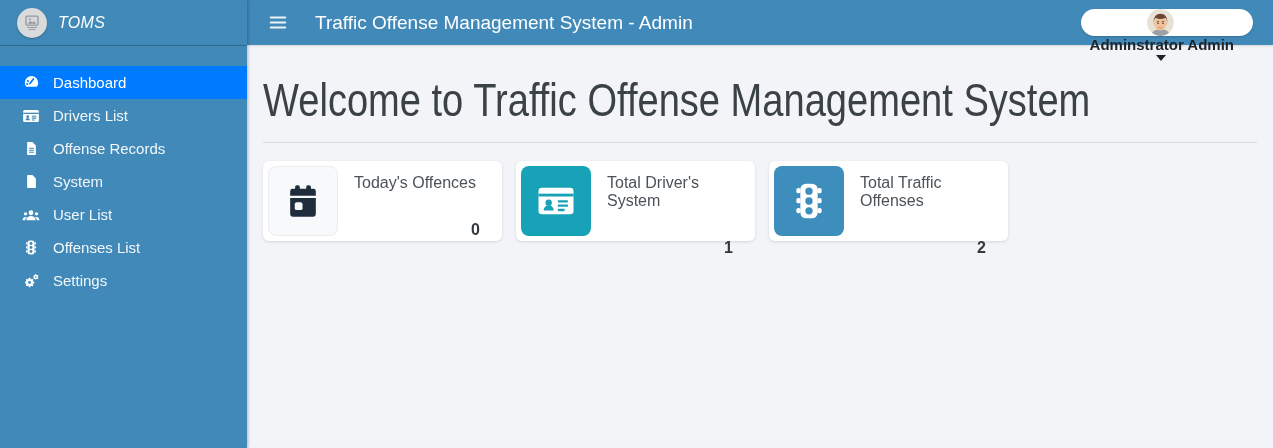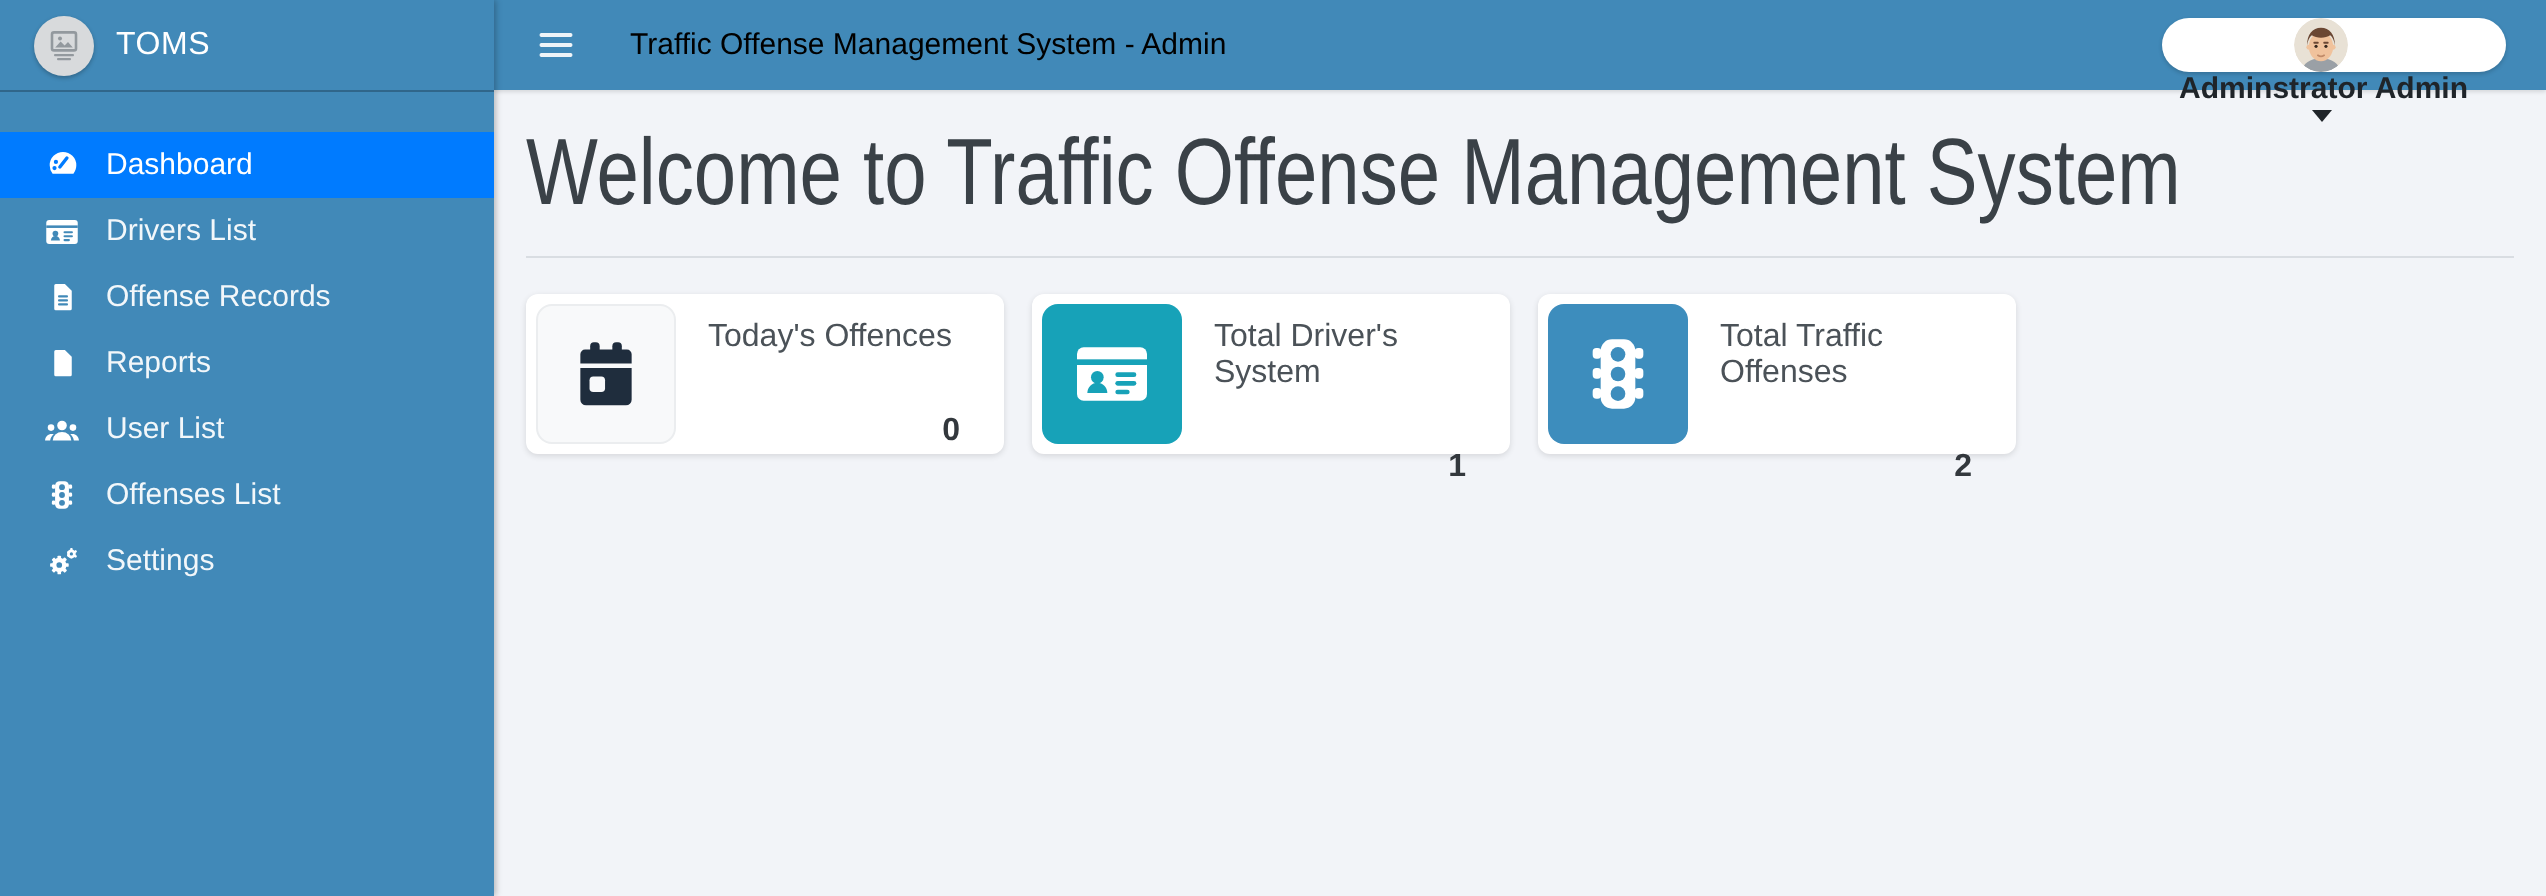--- a/index.html
+++ b/index.html
@@ -22,7 +22,7 @@
     display:flex; align-items:center; justify-content:center; overflow:hidden;
     box-shadow:0 1px 2px rgba(0,0,0,.25);
   }
-  .brand-name { color:#ffffff; font-size:16px; margin-left:11px; letter-spacing:.3px; }
+  .brand-name { color:#ffffff; font-size:16px; margin-left:11px; letter-spacing:.3px;font-style:italic; }
   .nav { padding-top:20px; }
   .nav-item {
     display:flex; align-items:center; height:33px; padding-left:20px;

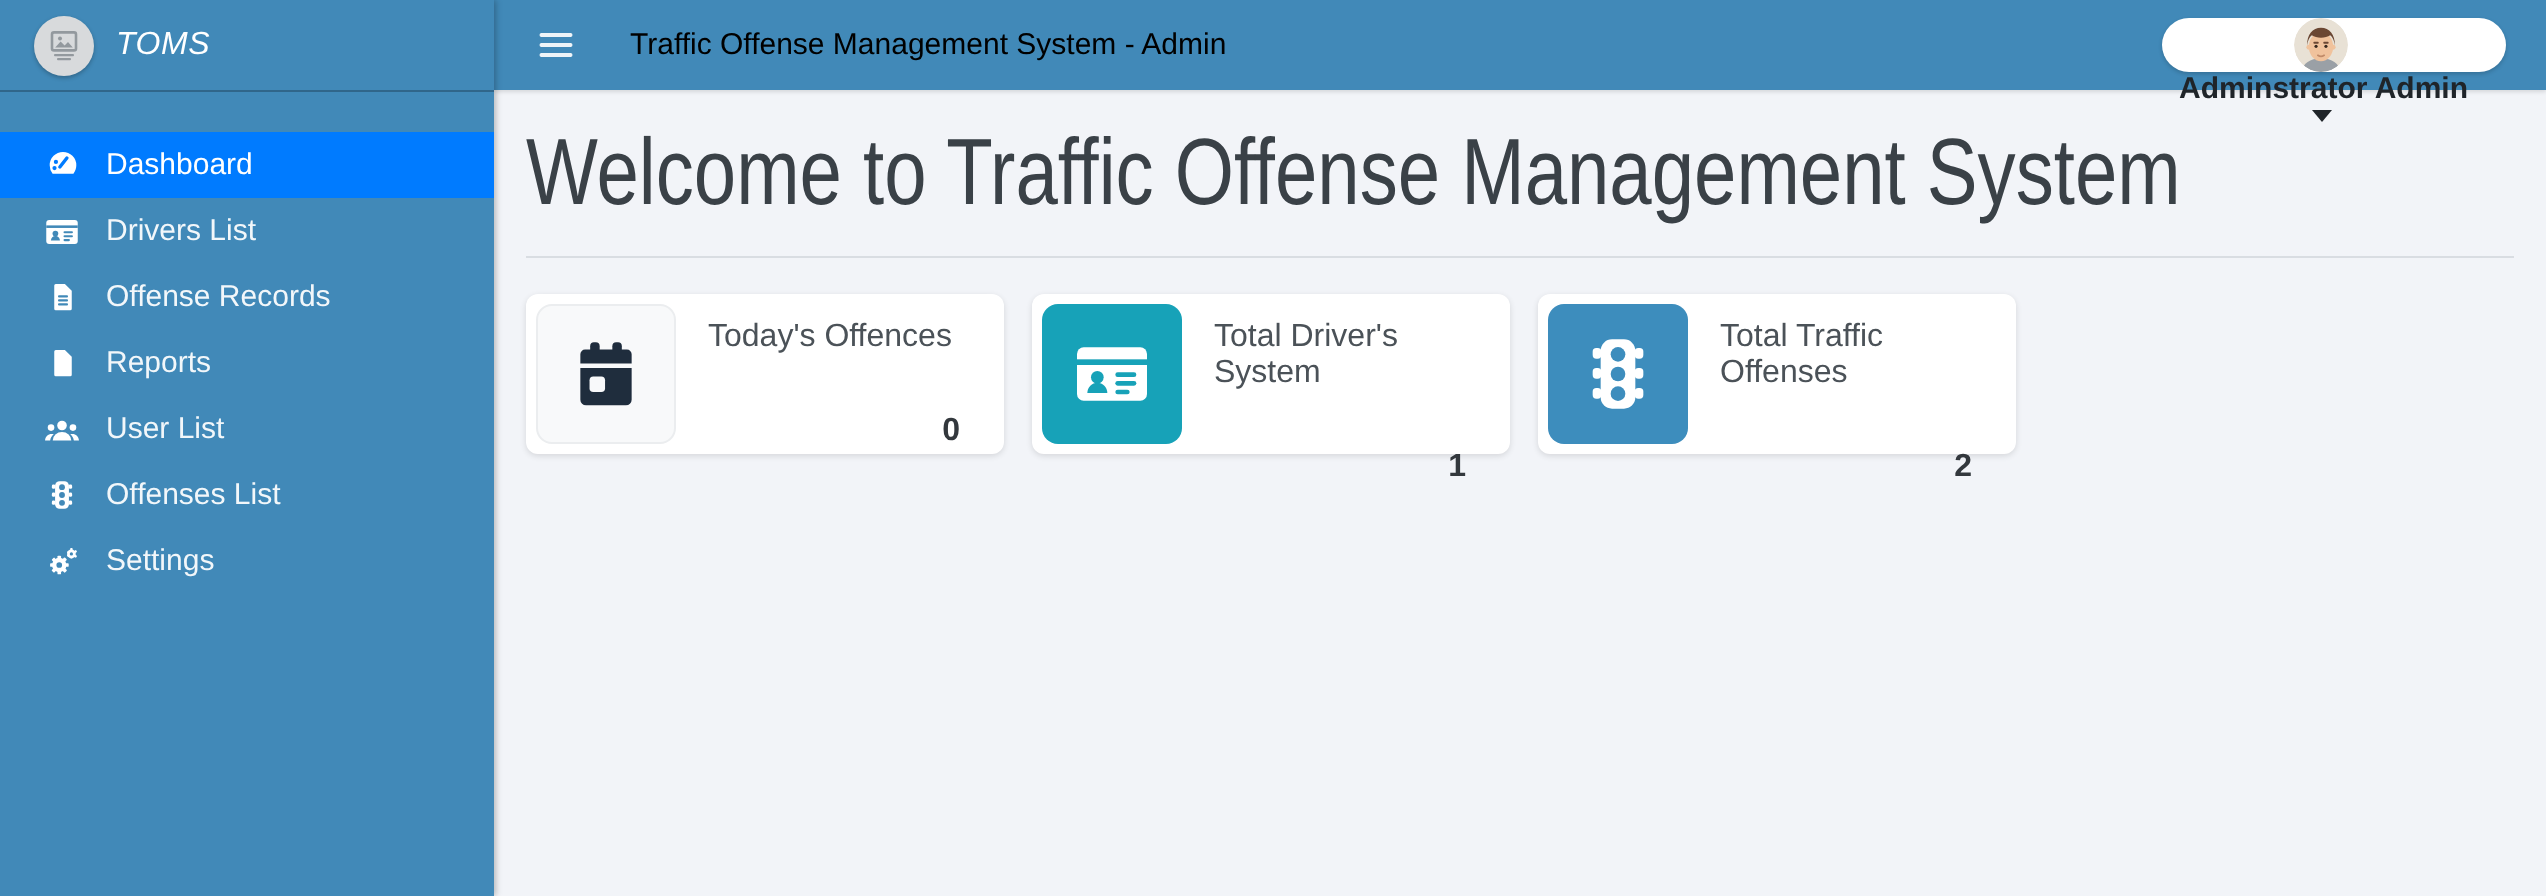--- a/index.html
+++ b/index.html
@@ -47,7 +47,7 @@
     margin-left:22px; background:none; border:none; cursor:pointer;
     display:flex; align-items:center; color:#eef4f8;
   }
-  .topbar-title { color:#000000; font-size:15px; margin-left:28px; }
+  .topbar-title { color:#ffffff; font-size:19px; margin-left:28px; }
   .user-menu {
     position:absolute; right:20px; top:9px; height:27px;
     display:flex; align-items:center; background:#ffffff; border-radius:14px;

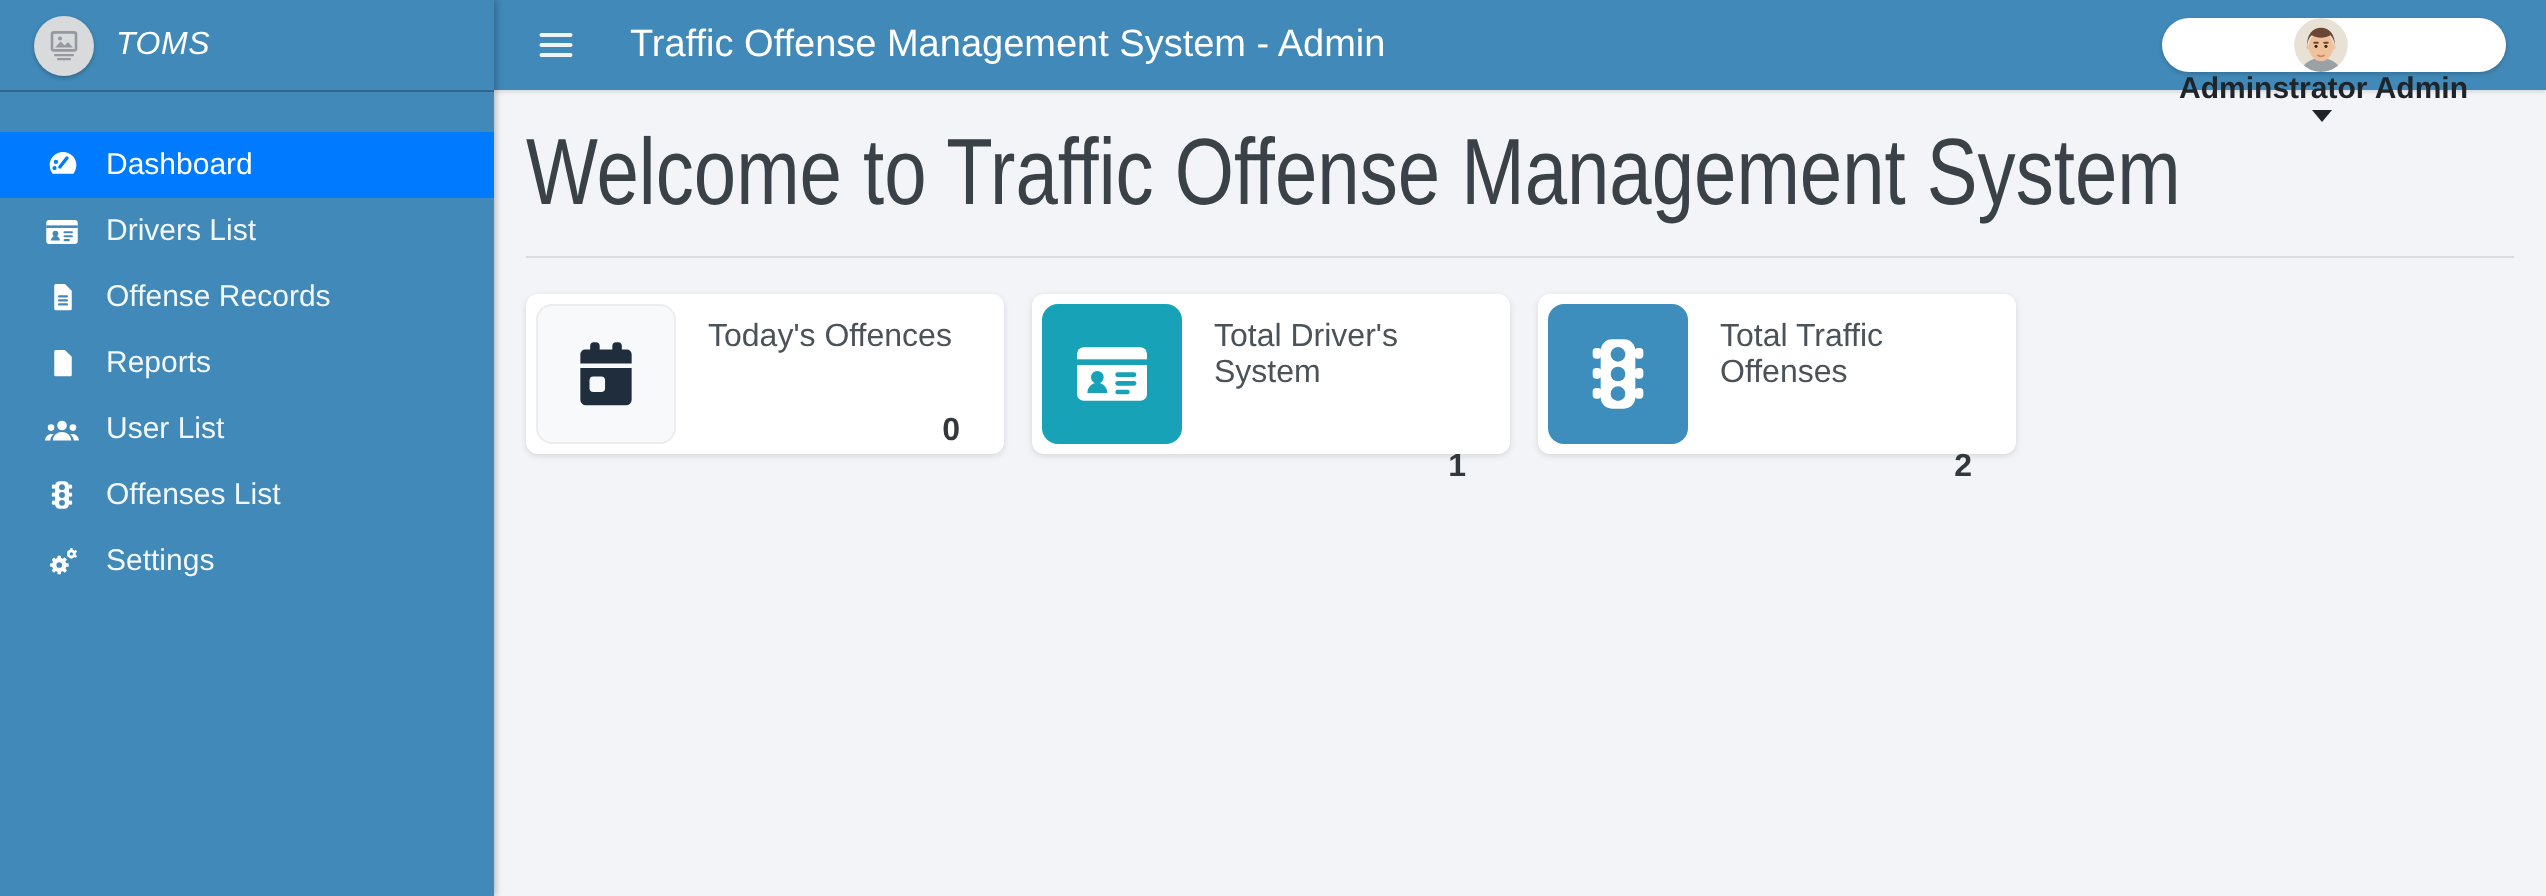--- a/index.html
+++ b/index.html
@@ -63,7 +63,7 @@
   }
 
   
-  .content { position:absolute; left:247px; top:45px; width:1026px; height:379px; padding:14px 16px 0 16px; }
+  .content { position:absolute; left:247px; top:59px; width:1026px; height:379px; padding:14px 16px 0 16px; }
   .page-heading {
     font-size:47px; font-weight:400; color:#3a4147; white-space:nowrap;
     transform:scaleX(.81); transform-origin:left center; line-height:1.15;

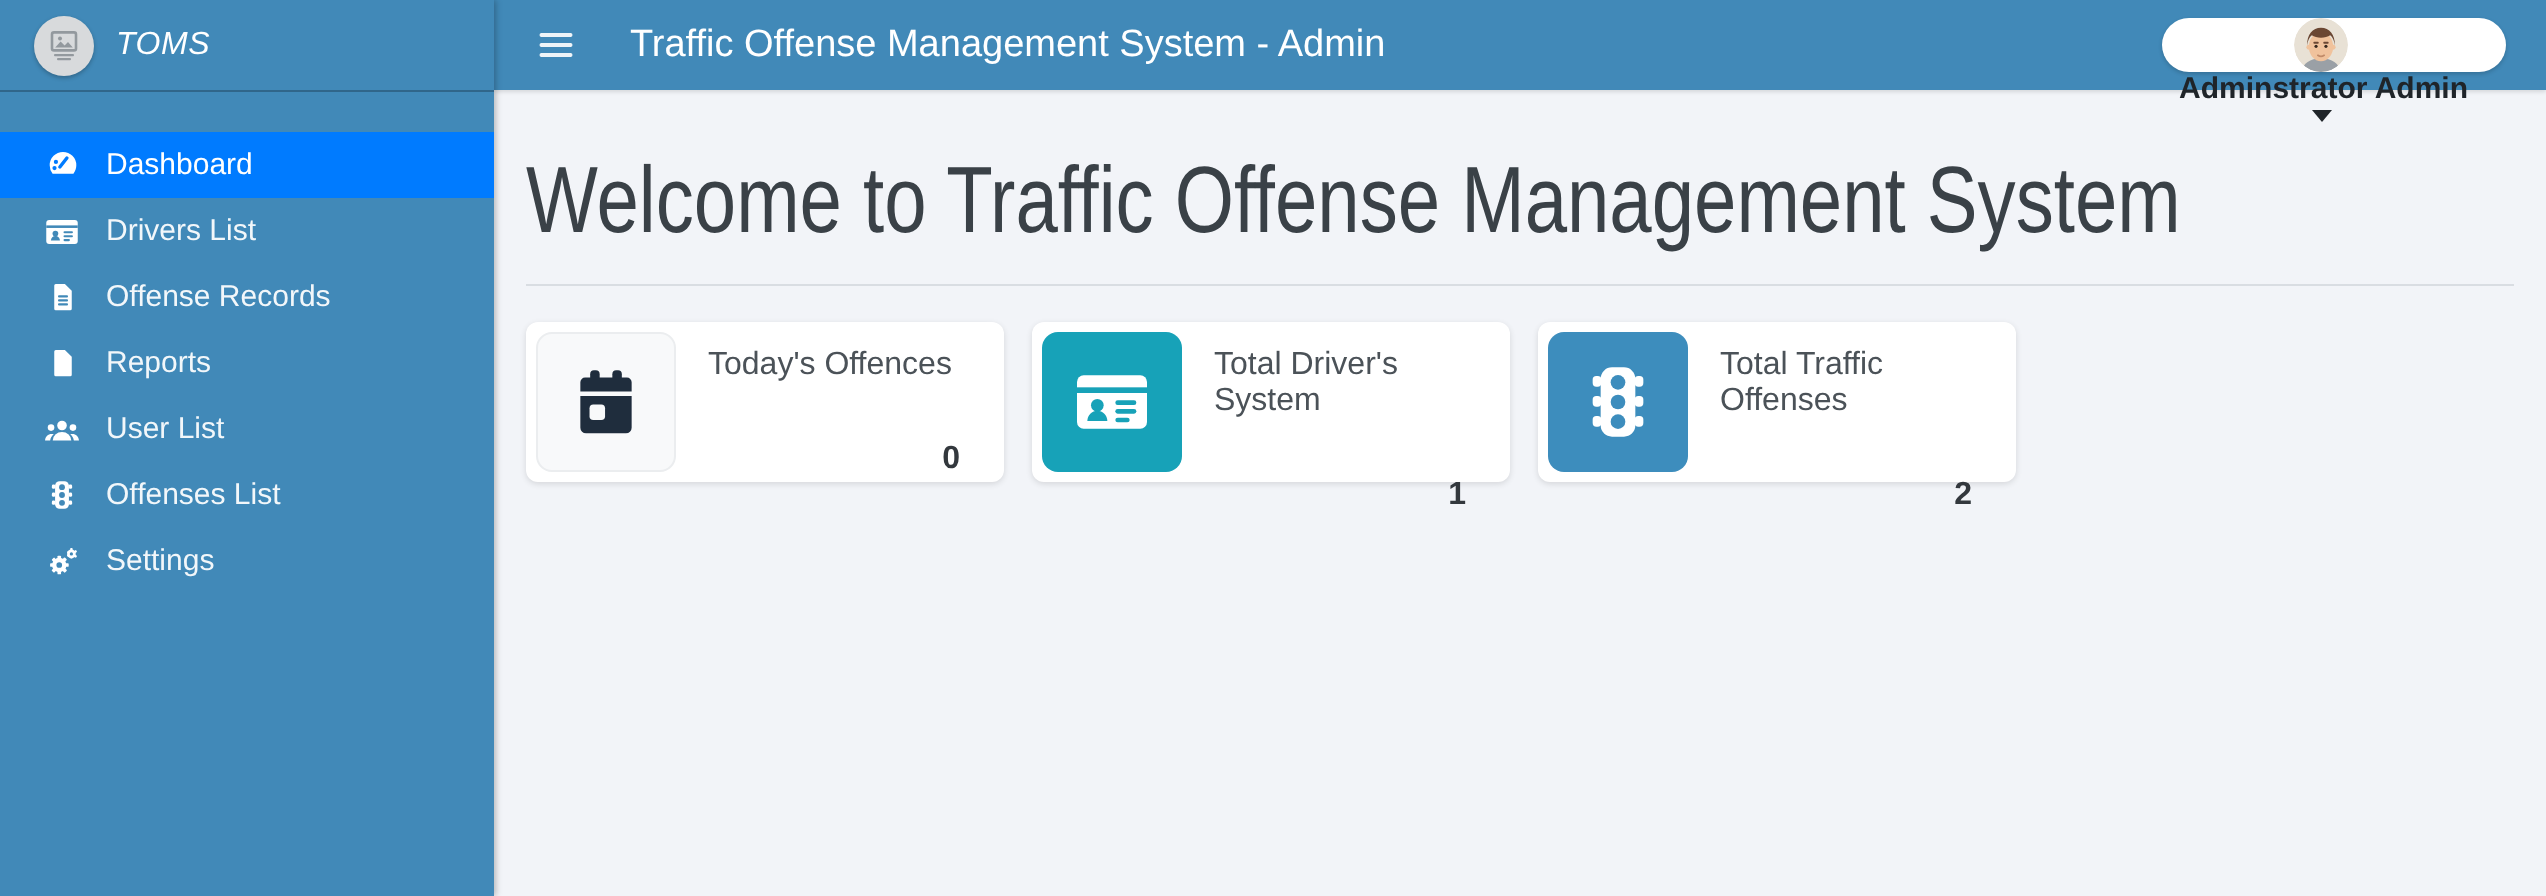--- a/index.html
+++ b/index.html
@@ -162,7 +162,7 @@
             <path d="M6.2 1.5h7.3l5.5 5.5V21.3a1.2 1.2 0 0 1-1.2 1.2H6.2A1.2 1.2 0 0 1 5 21.3V2.7a1.2 1.2 0 0 1 1.2-1.2z" fill="currentColor"></path>
           </svg>
         </span>
-        <span>Reports</span>
+        <span>System</span>
       </div>
 
 

